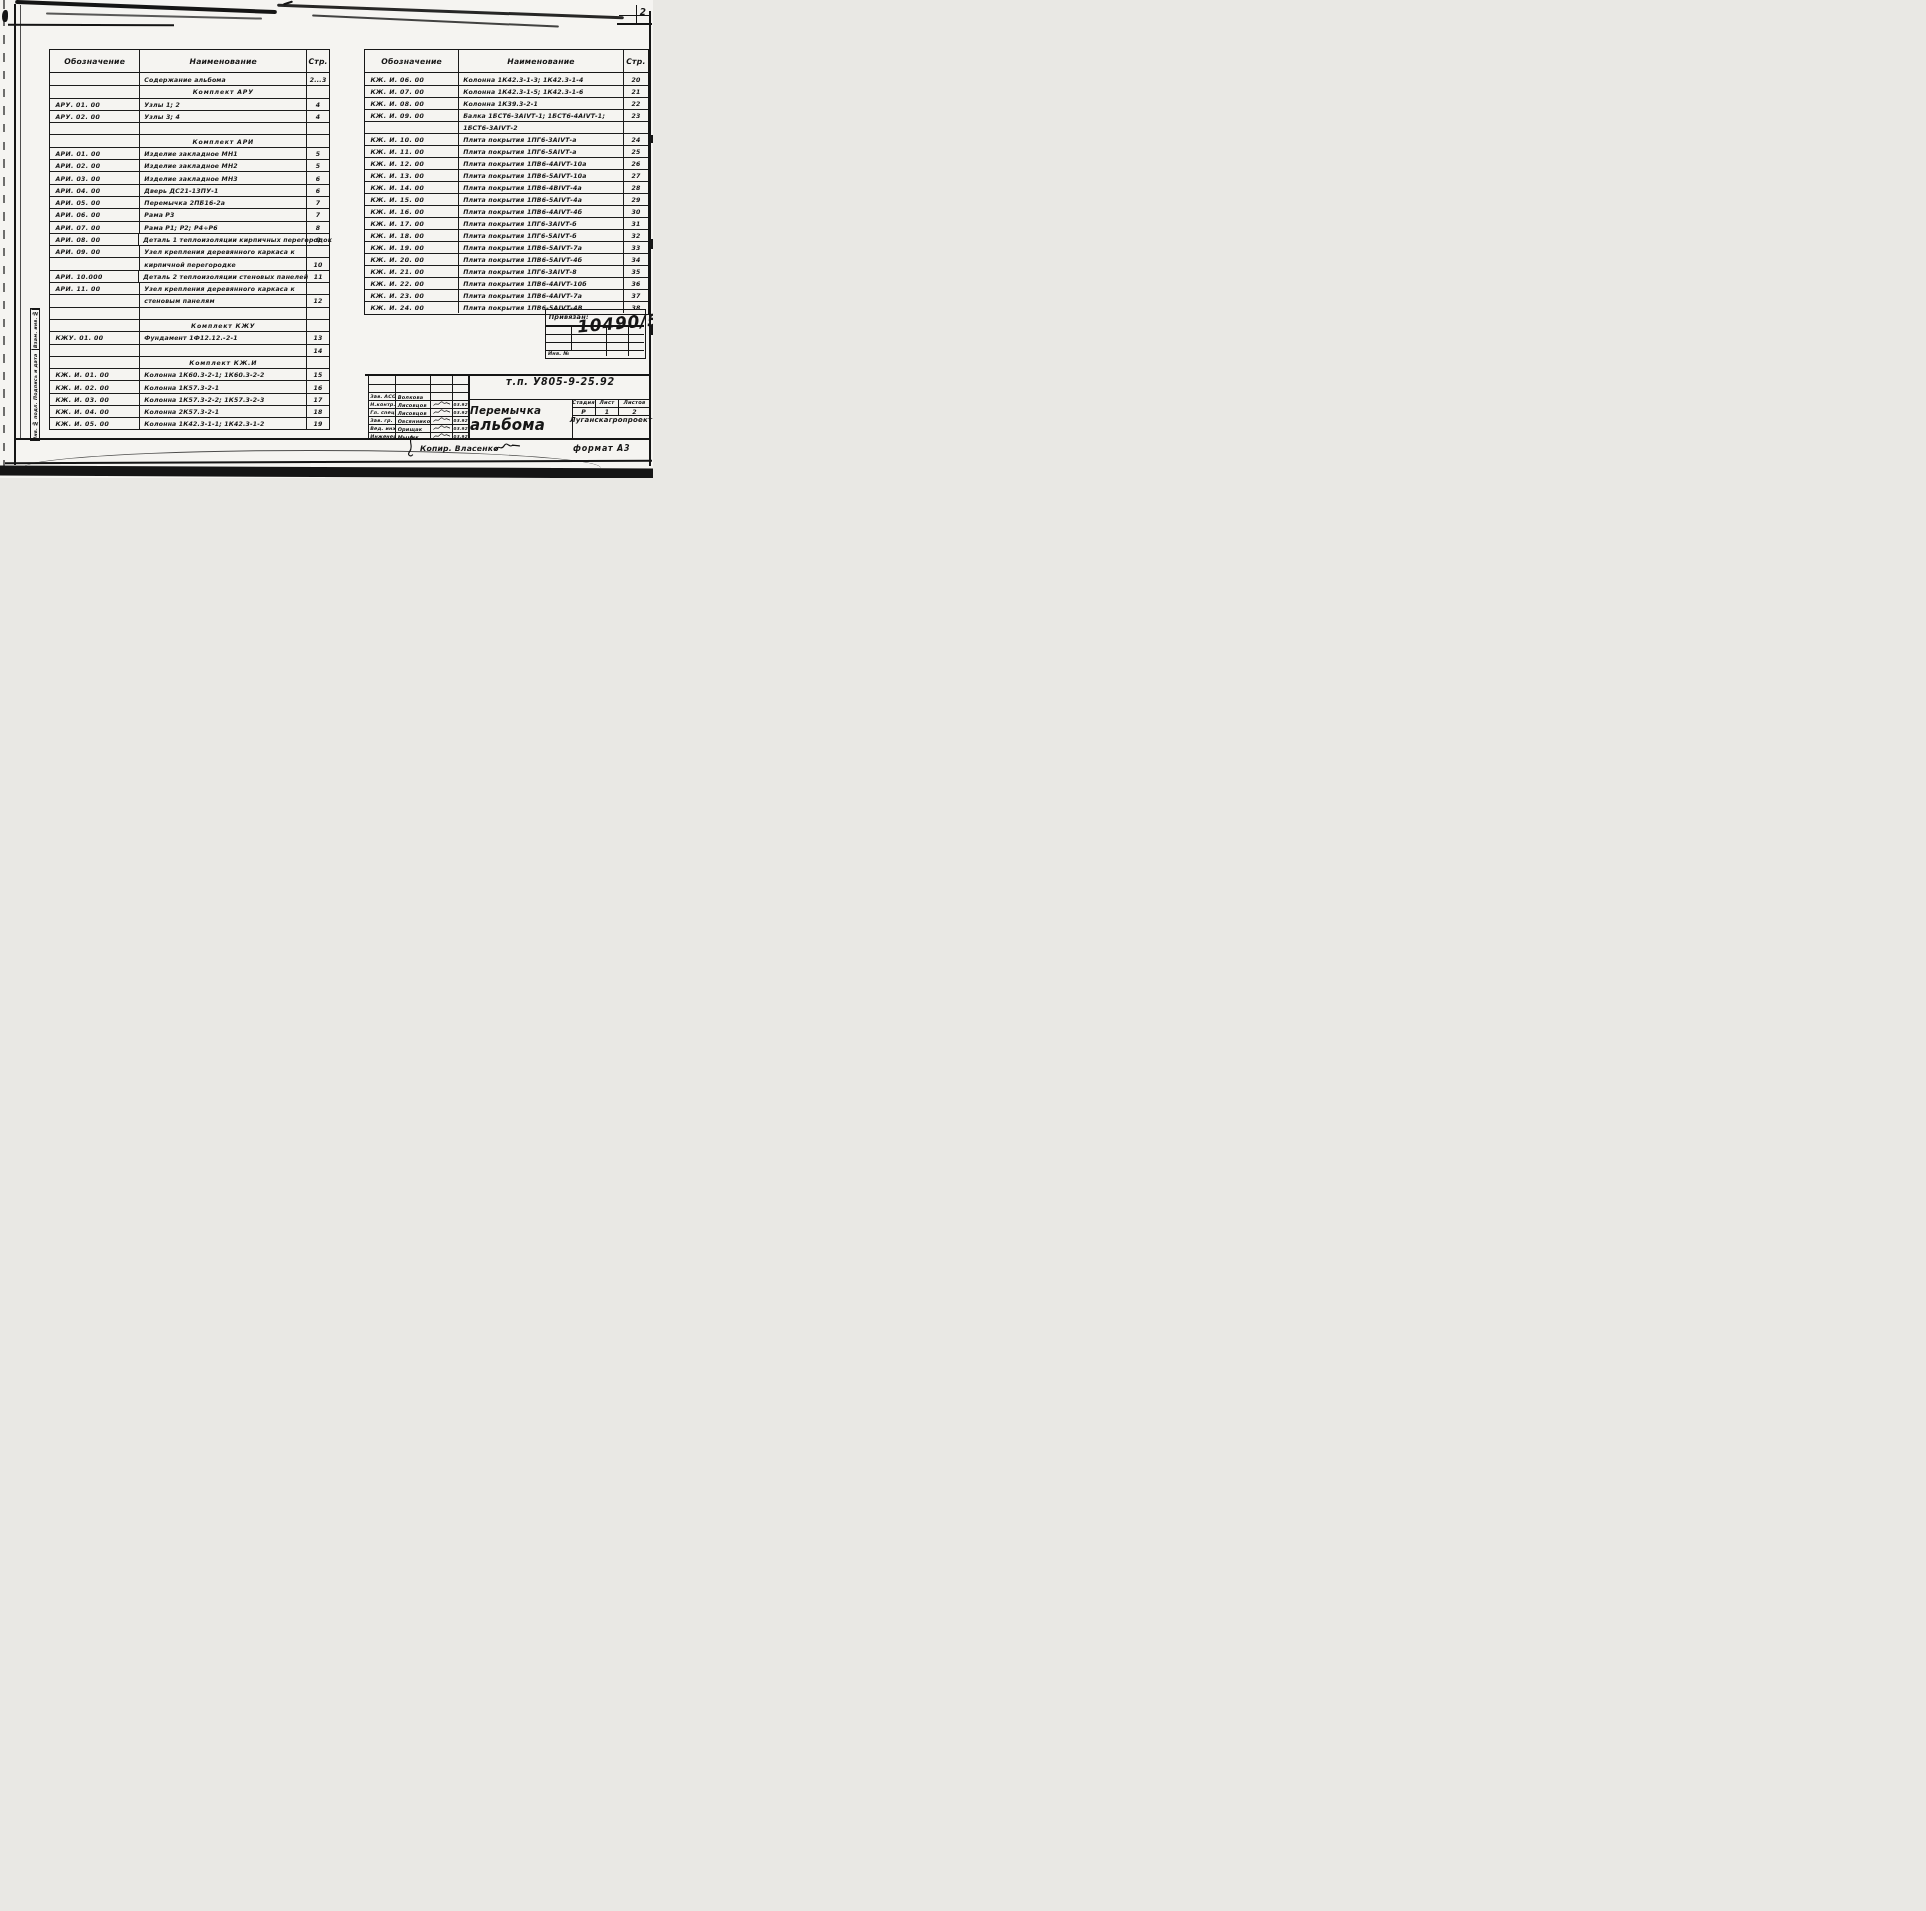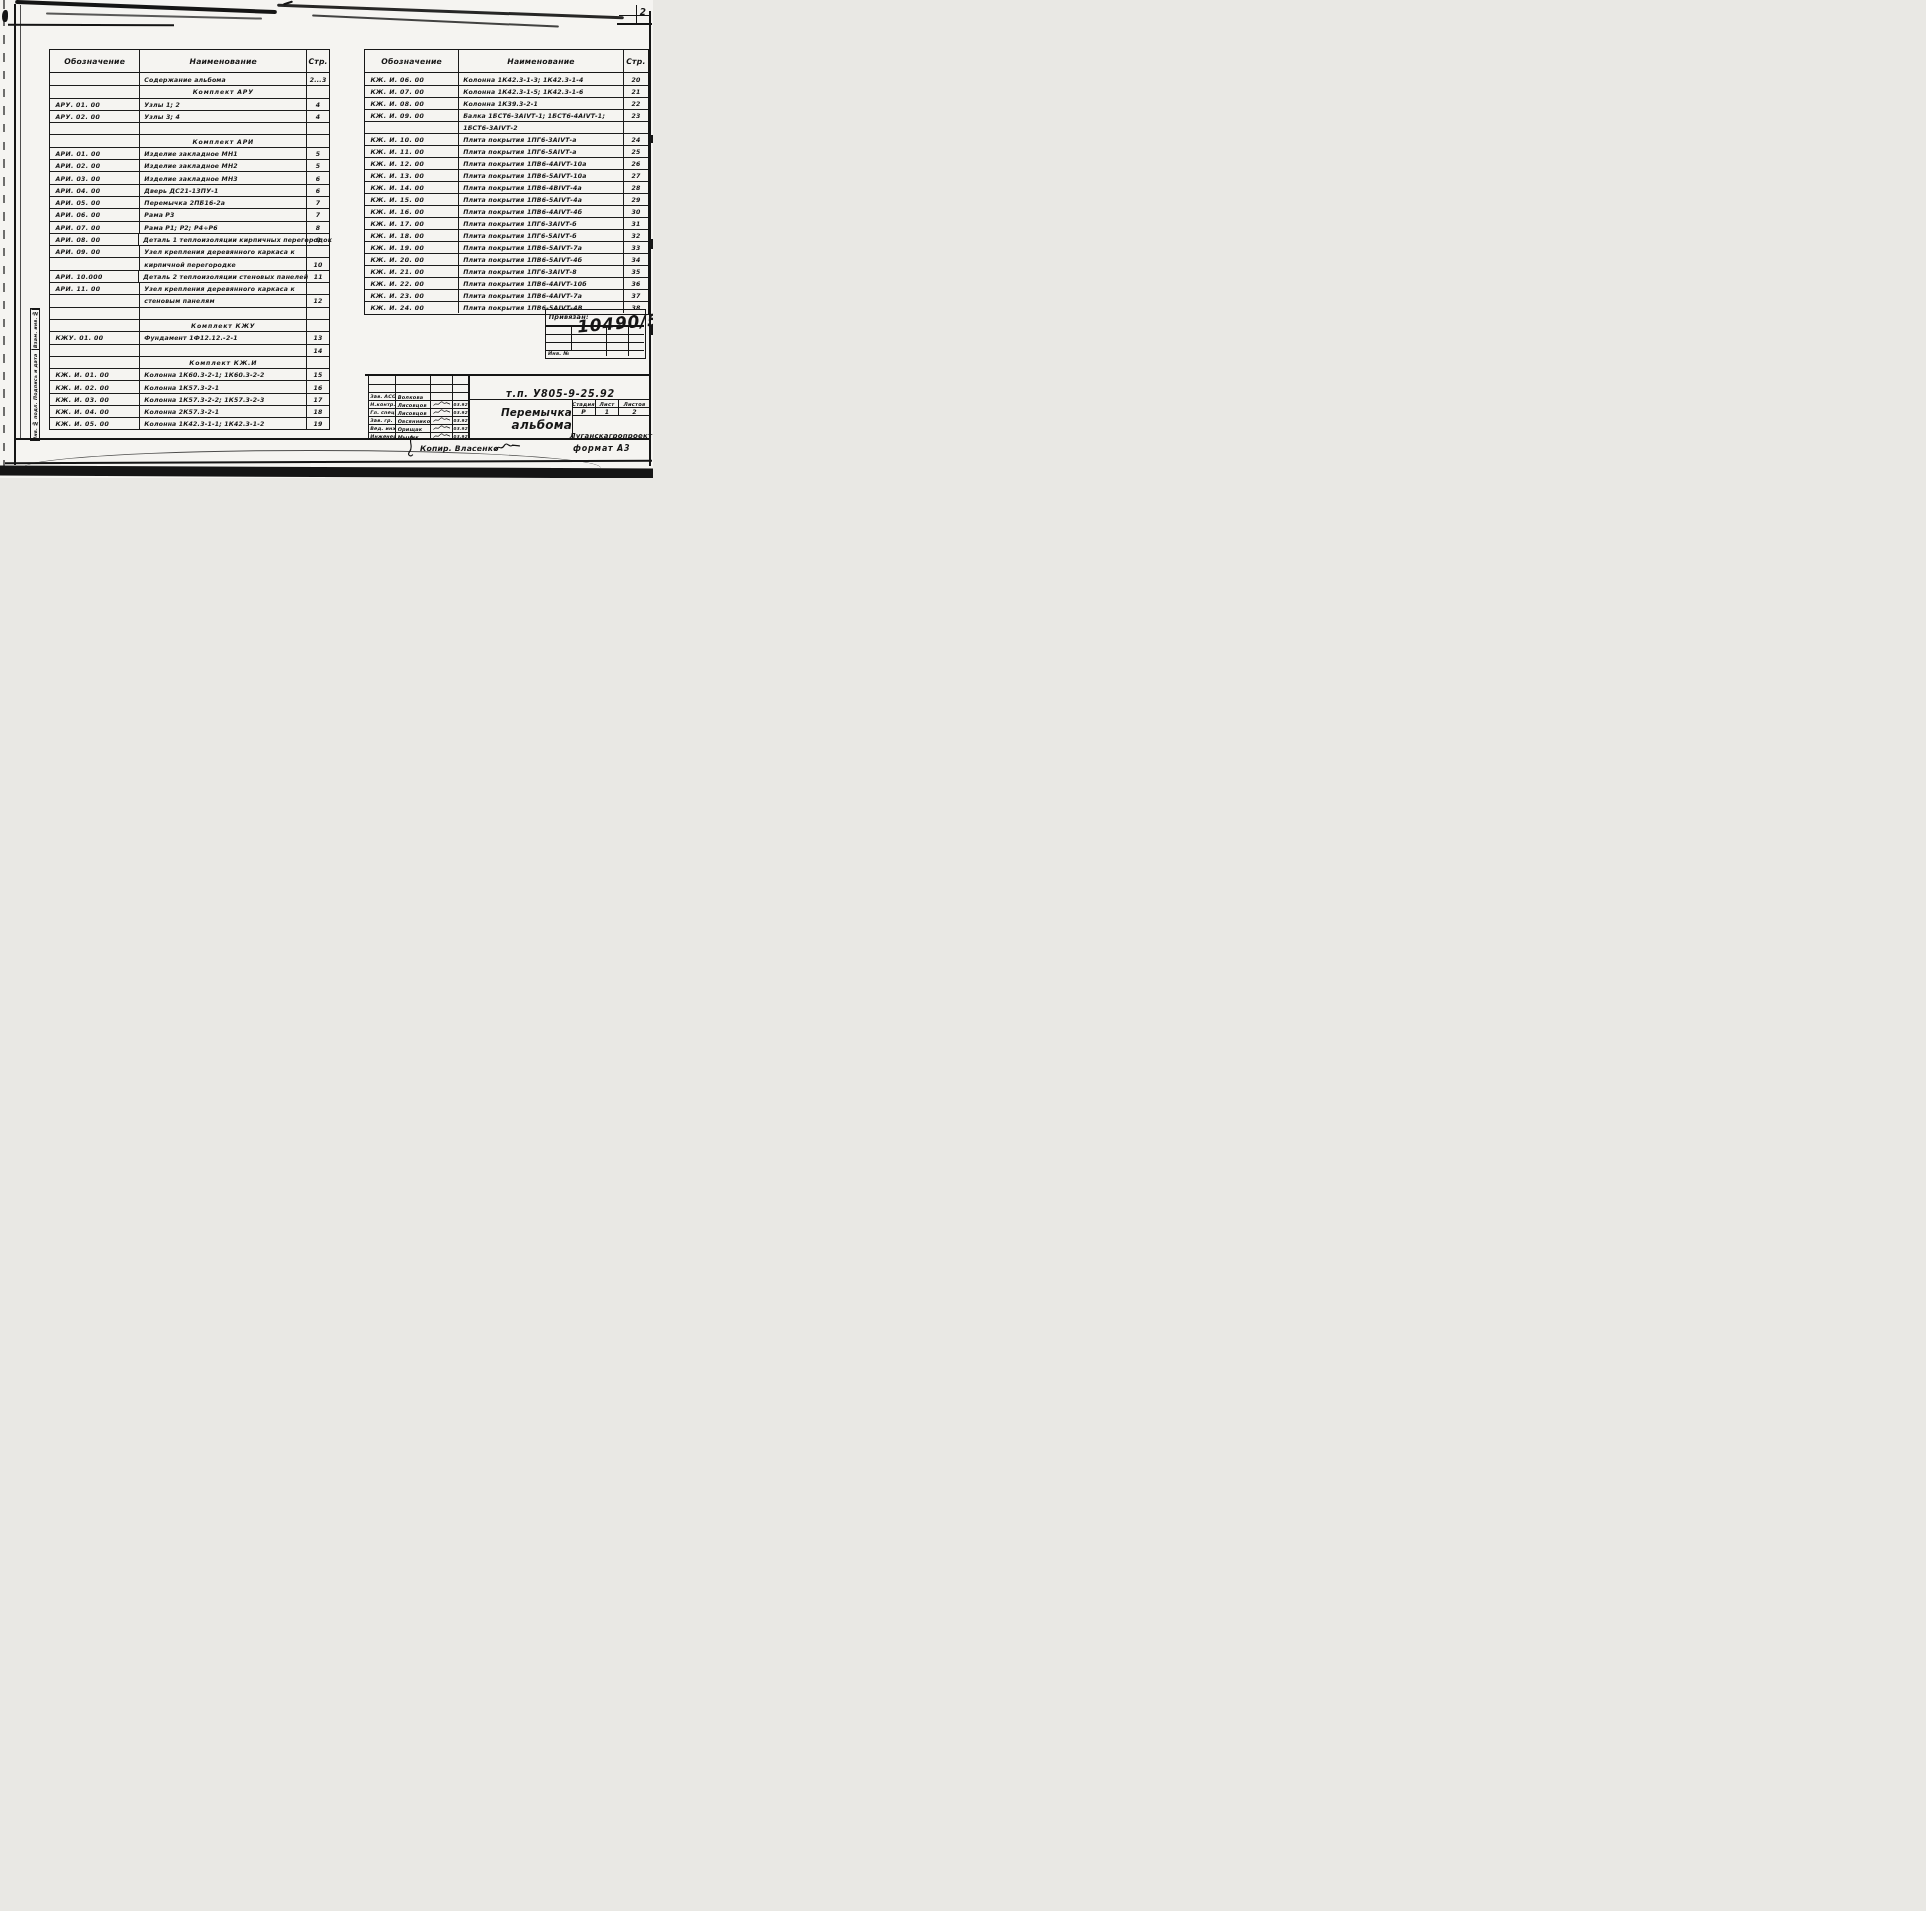--- a/index.html
+++ b/index.html
@@ -28,7 +28,7 @@
   .sc.nm{width:35px;border-left:0.8px solid #1a1a1a;padding-left:1.2px;font-size:5px;}
   .sc.sg{width:23px;border-left:0.8px solid #1a1a1a;justify-content:center;}
   .sc.dt{width:16px;border-left:0.8px solid #1a1a1a;justify-content:center;font-size:4.2px;}
-  .cellbox{position:absolute;box-sizing:border-box;border:1.2px solid #171717;display:flex;align-items:flex-end;justify-content:center;}
+  .cellbox{position:absolute;box-sizing:border-box;border:1.2px solid #171717;display:flex;align-items:flex-start;justify-content:center;}
   .vtext{writing-mode:vertical-rl;transform:rotate(180deg);display:flex;align-items:center;justify-content:center;}
   svg{display:block;}
 </style>

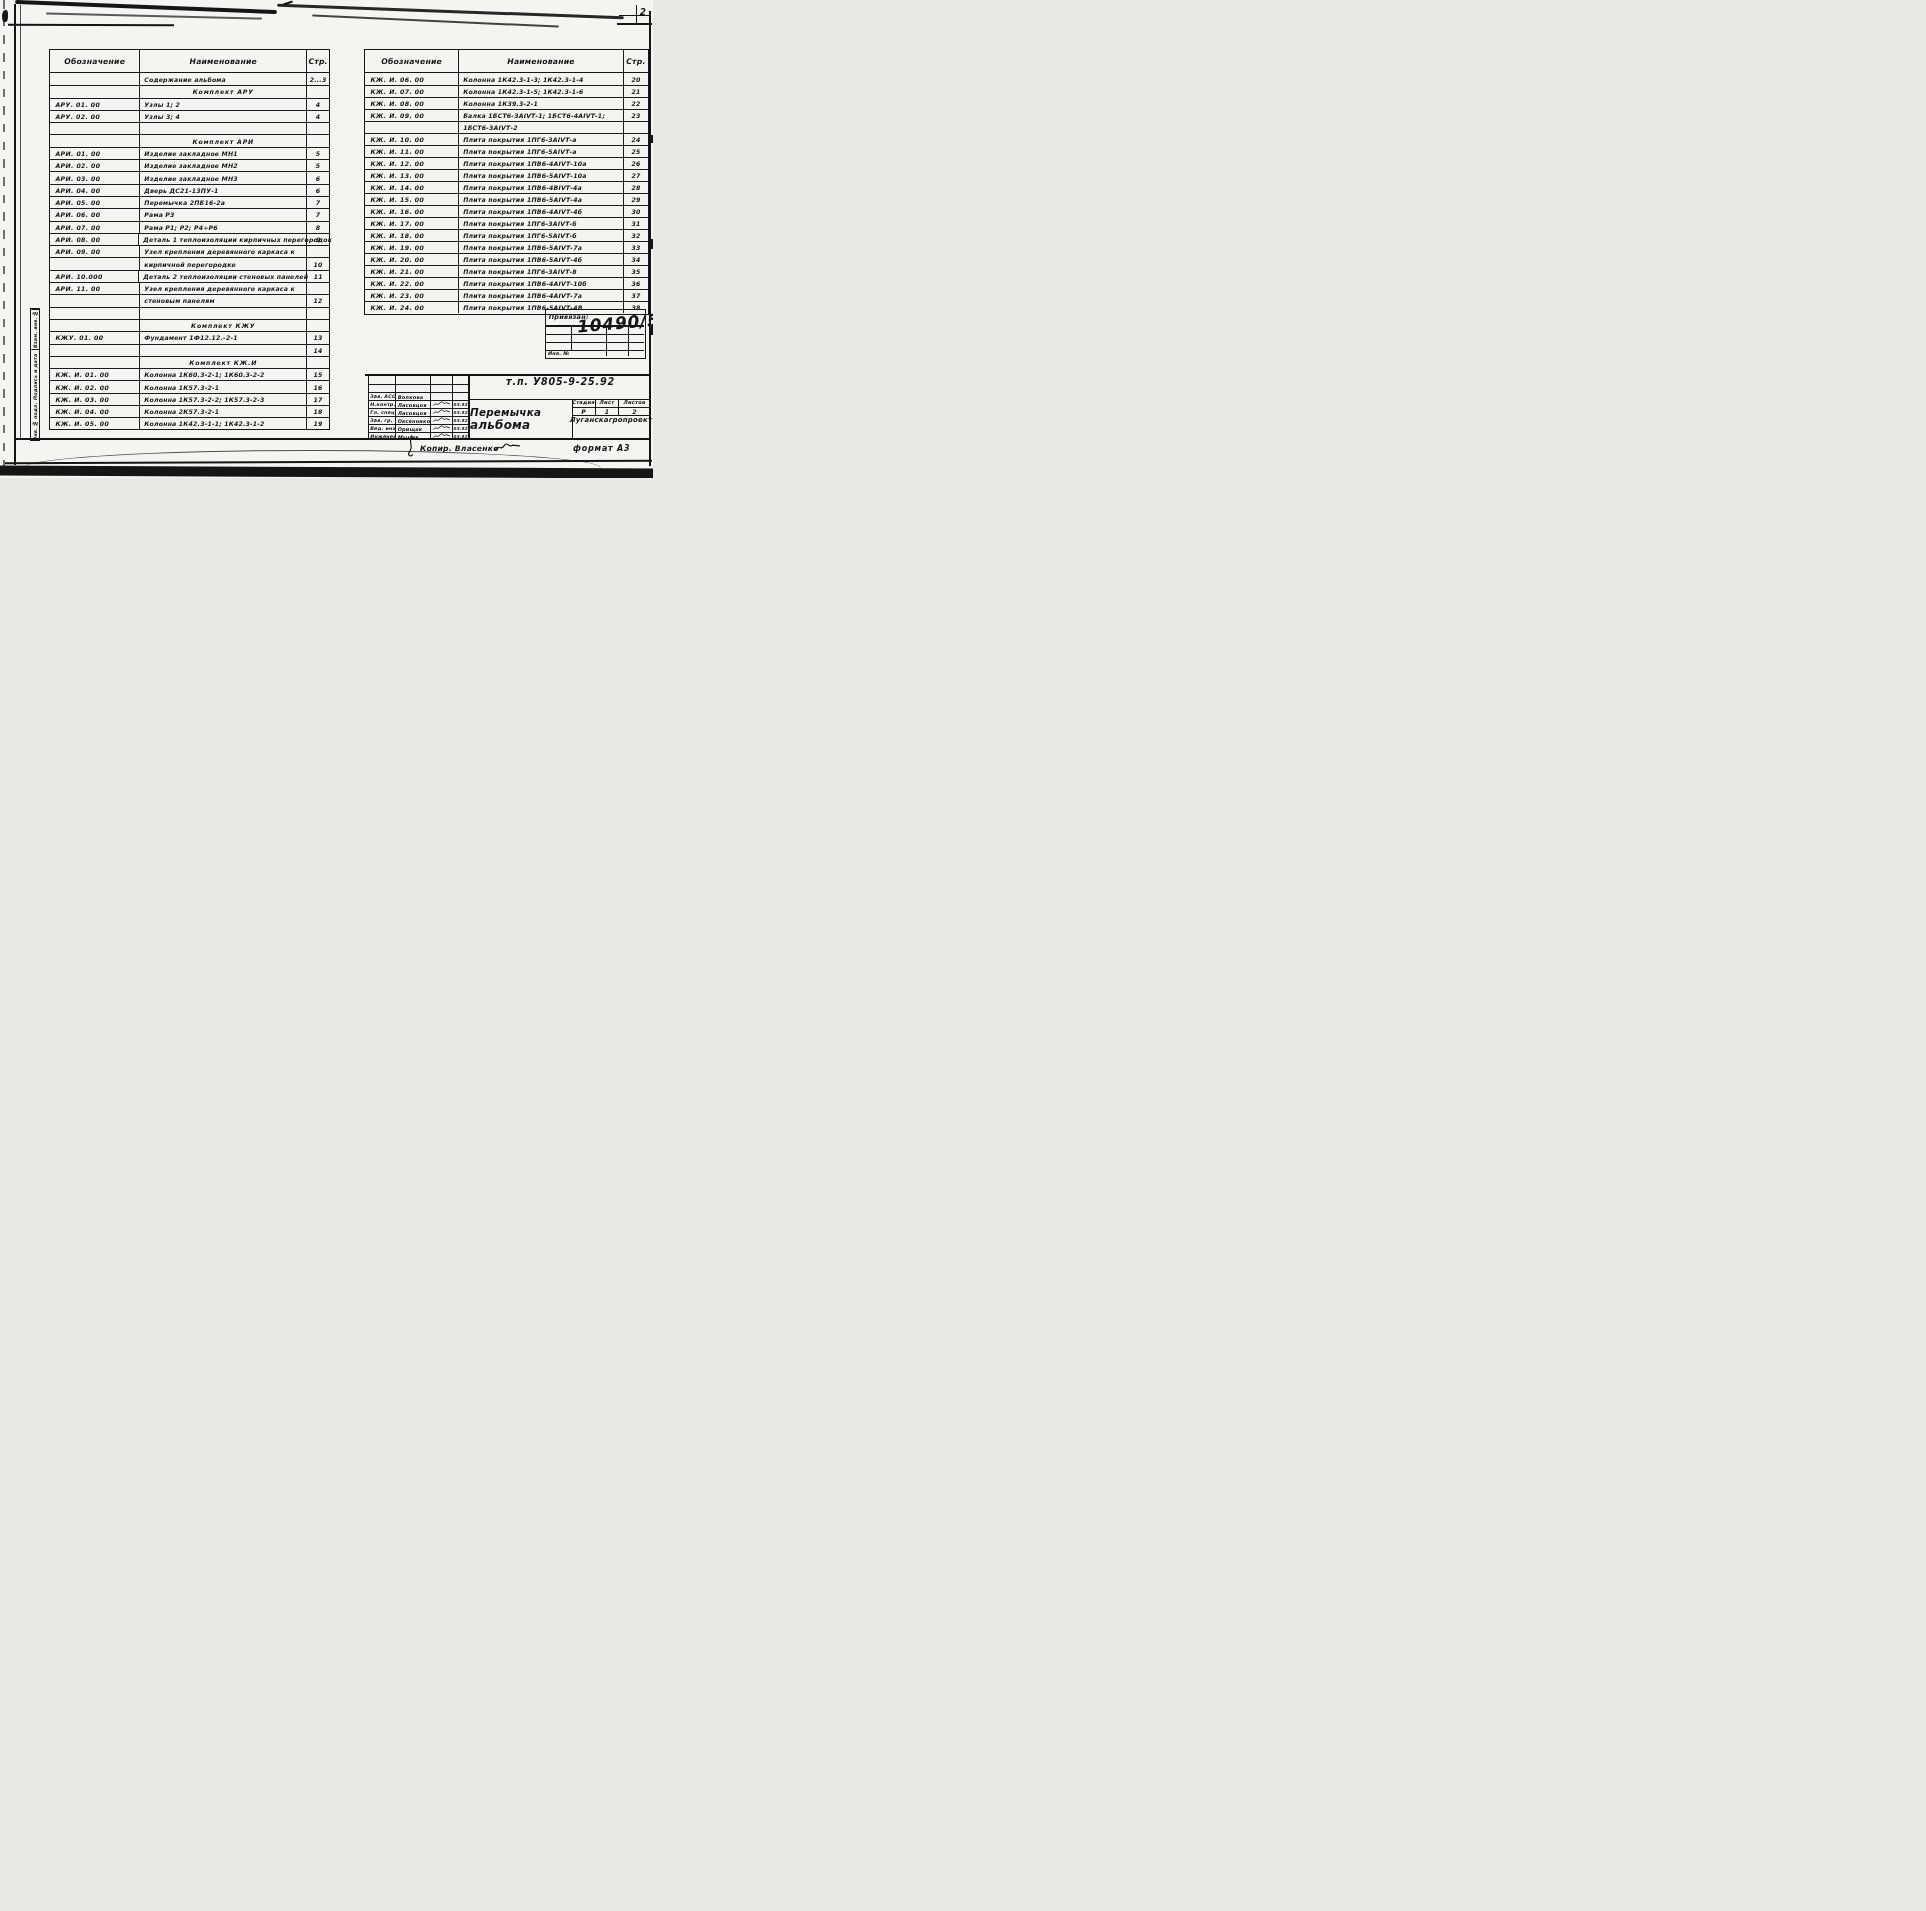--- a/index.html
+++ b/index.html
@@ -420,7 +420,7 @@
 
   <div class="cellbox hw" style="left:469px;top:399px;width:104px;height:40px;border-top:none;flex-direction:column;border-bottom:none;">
     <span style="font-size:10.4px;">Перемычка</span>
-    <span style="font-size:12px;">альбома</span>
+    <span style="font-size:15px;">альбома</span>
   </div>
 
   <div class="cellbox hw" style="left:572px;top:399px;width:24px;height:8.5px;border-top:none;border-left:none;">

